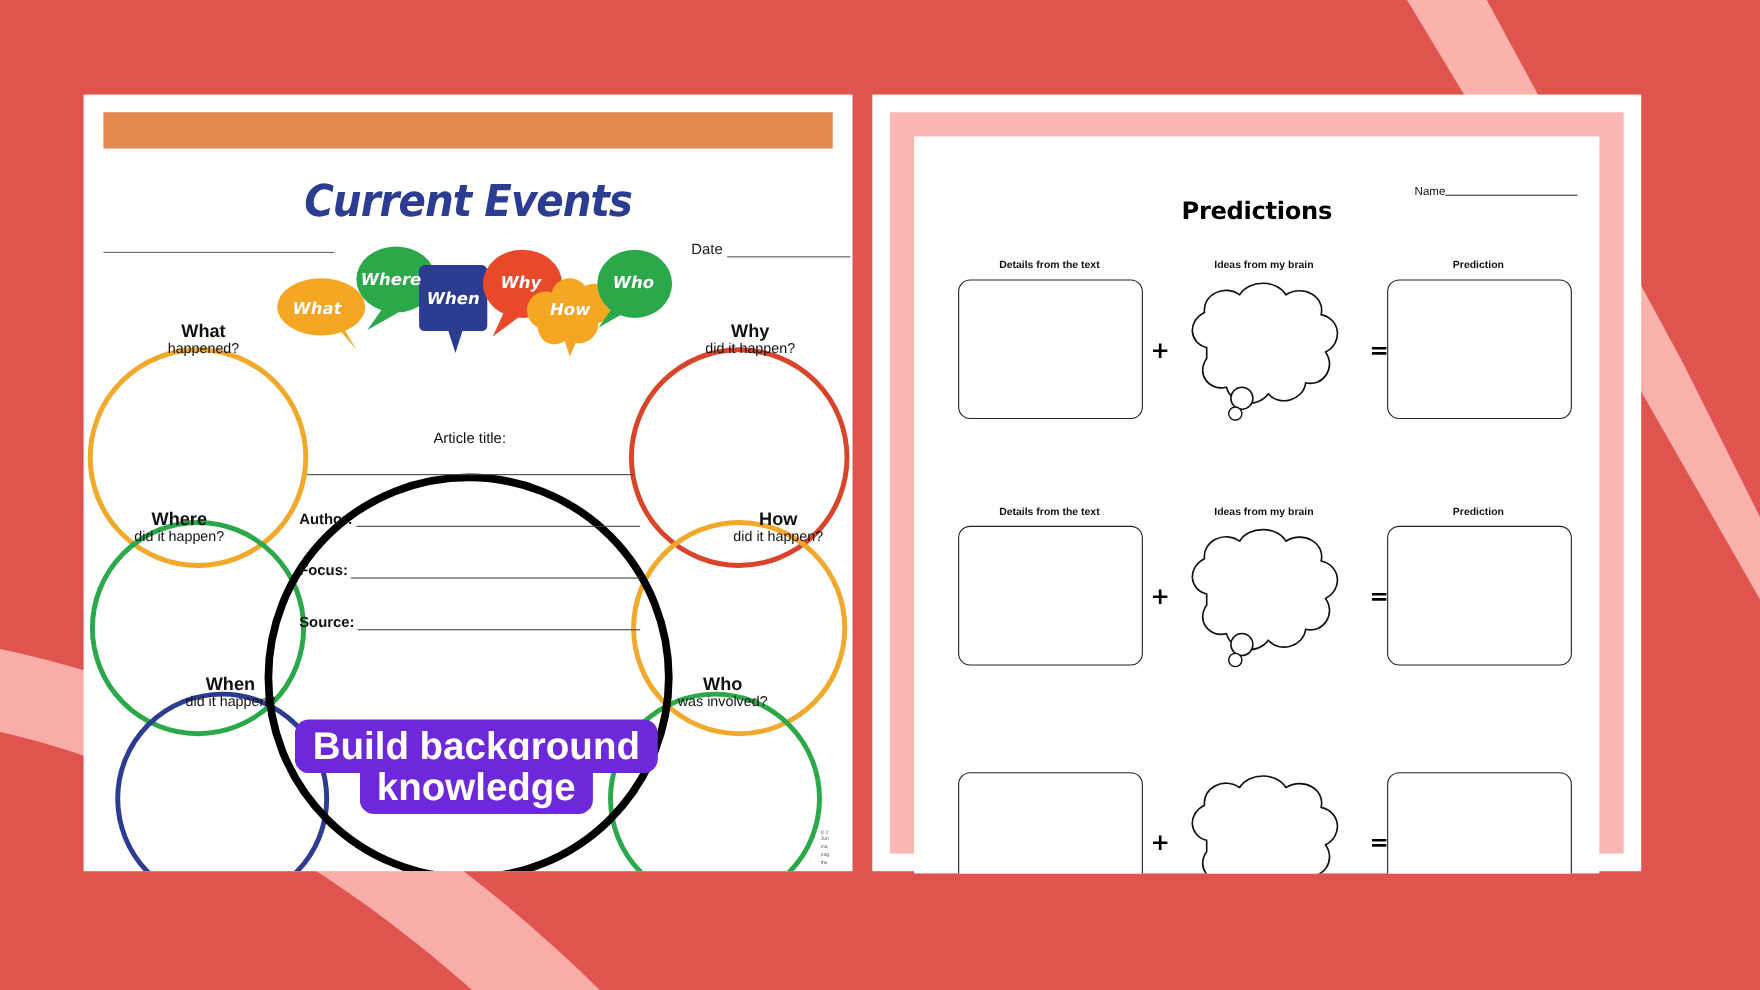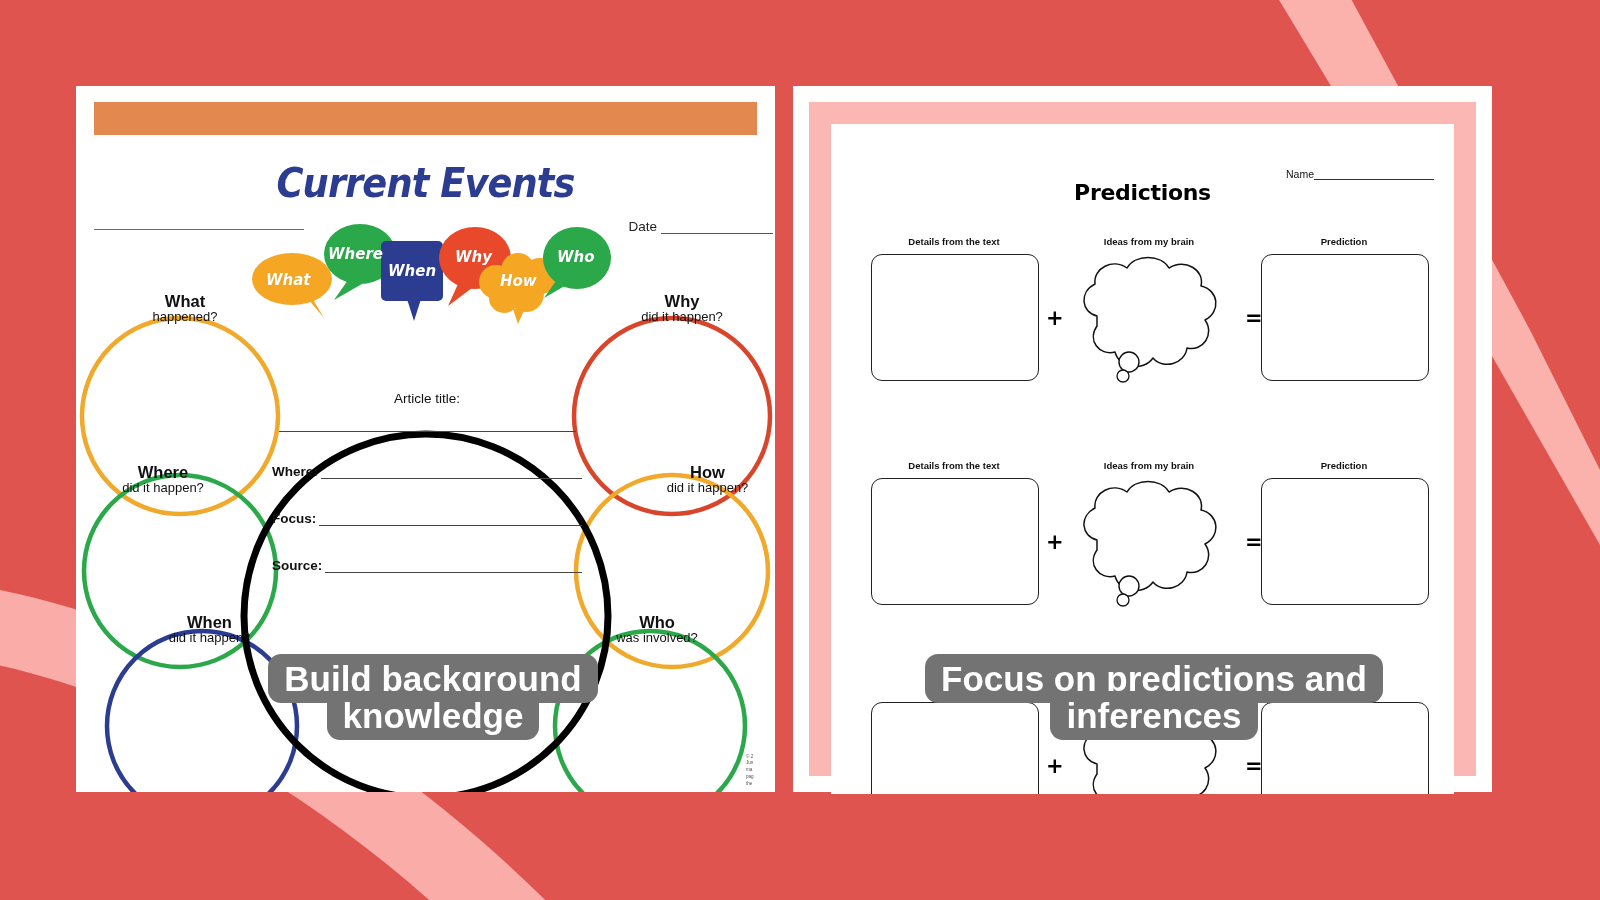--- a/index.html
+++ b/index.html
@@ -91,7 +91,7 @@
     font-weight:bold;font-size:22px;color:#000;letter-spacing:-.3px;
   }
   .name-field{
-    position:absolute;right:20px;top:44px;display:flex;align-items:flex-end;
+    position:absolute;right:20px;top:44px;display:flex;align-items:flex-start;
     font-size:10.5px;color:#111;
   }
   .name-field .rule{display:inline-block;width:120px;border-bottom:1.3px solid #333;height:9px;}

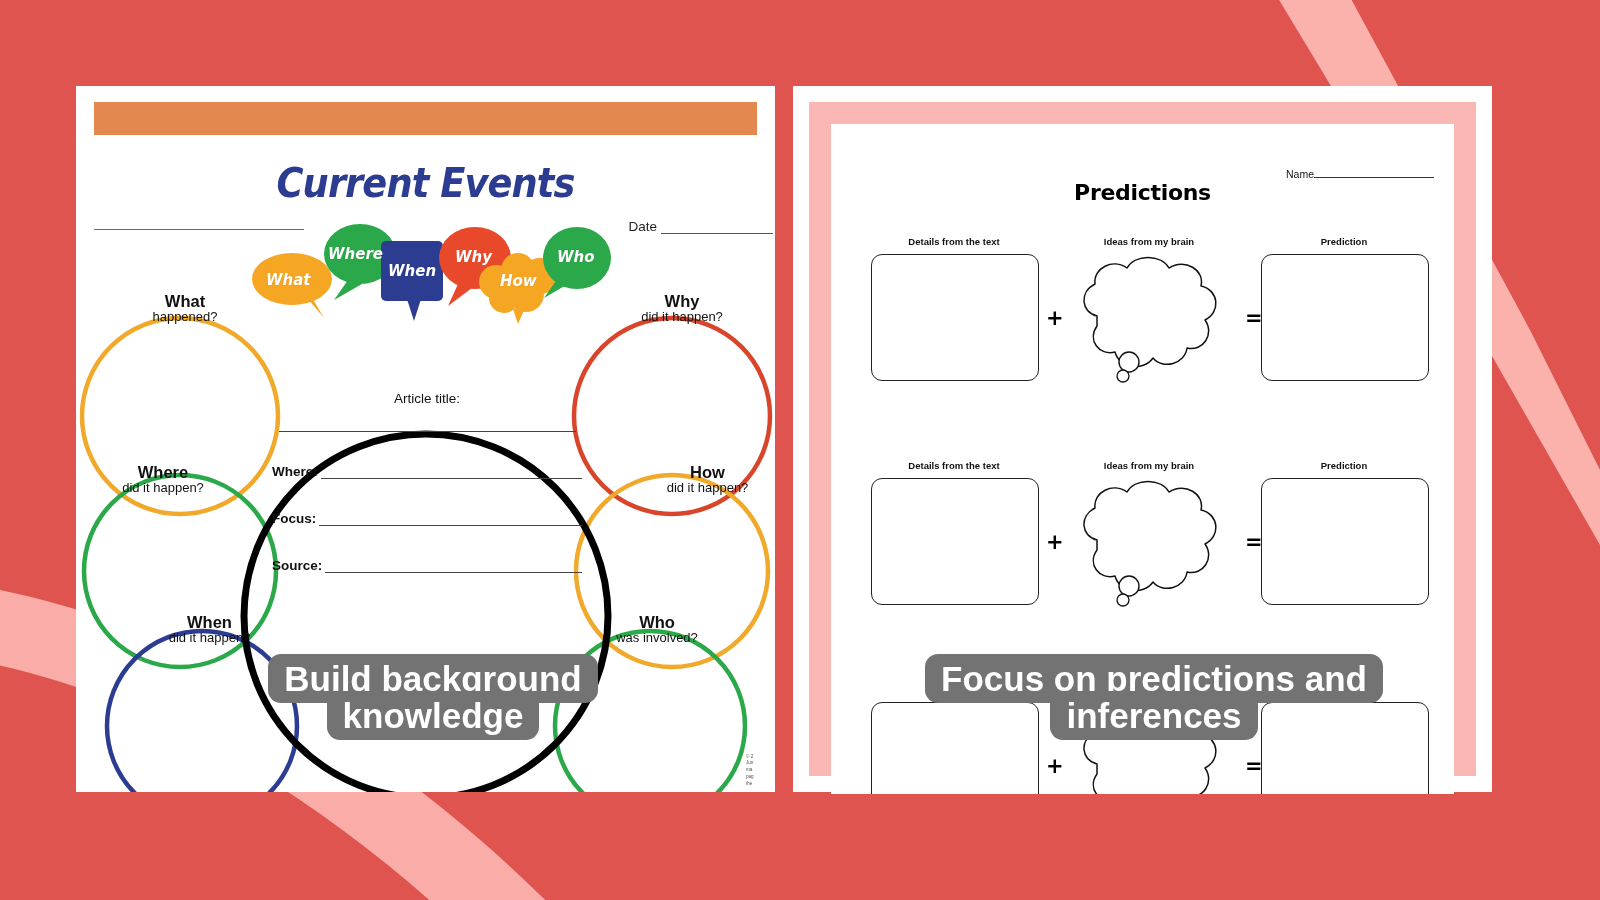--- a/index.html
+++ b/index.html
@@ -229,7 +229,7 @@
       <div class="fld-title">Article title:</div>
       <div class="fld-rule"></div>
       <div class="fld-row">
-        <span class="lbl">Where:</span>
+        <span class="lbl">Author:</span>
         <span class="rule"></span>
       </div>
       <div class="fld-row">

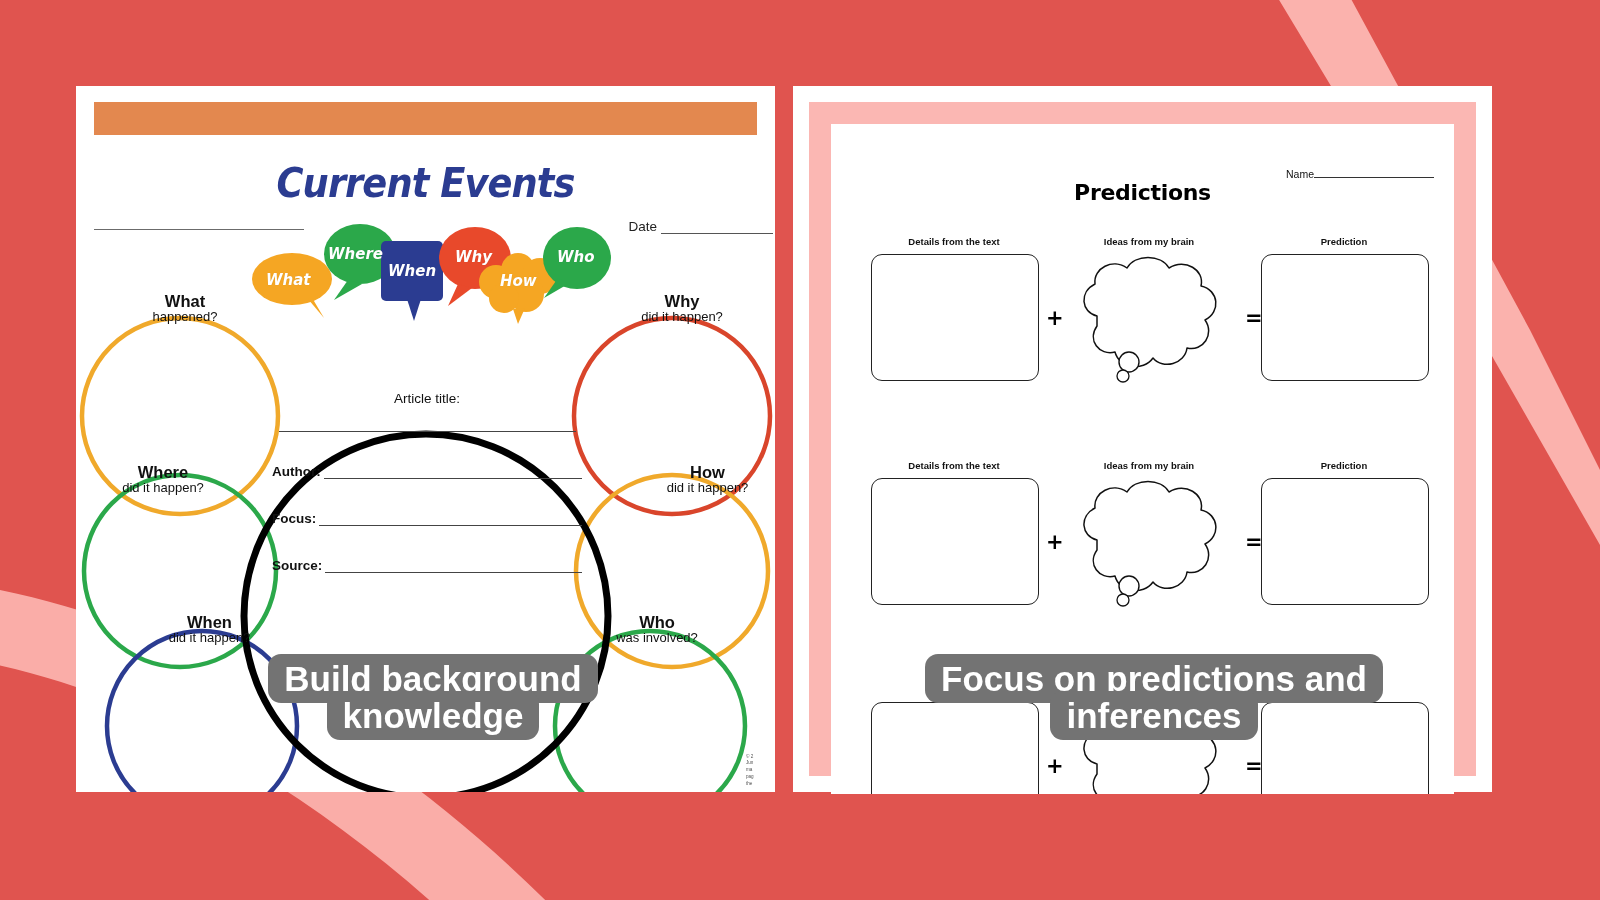--- a/index.html
+++ b/index.html
@@ -116,7 +116,7 @@
     font-size:35px;line-height:1.06;pointer-events:none;
   }
   .caption span{
-    display:inline;background:#737373;padding:5px 16px;
+    display:inline;background:#6d28d9;padding:5px 16px;
     box-decoration-break:clone;-webkit-box-decoration-break:clone;
     border-radius:13px;
   }

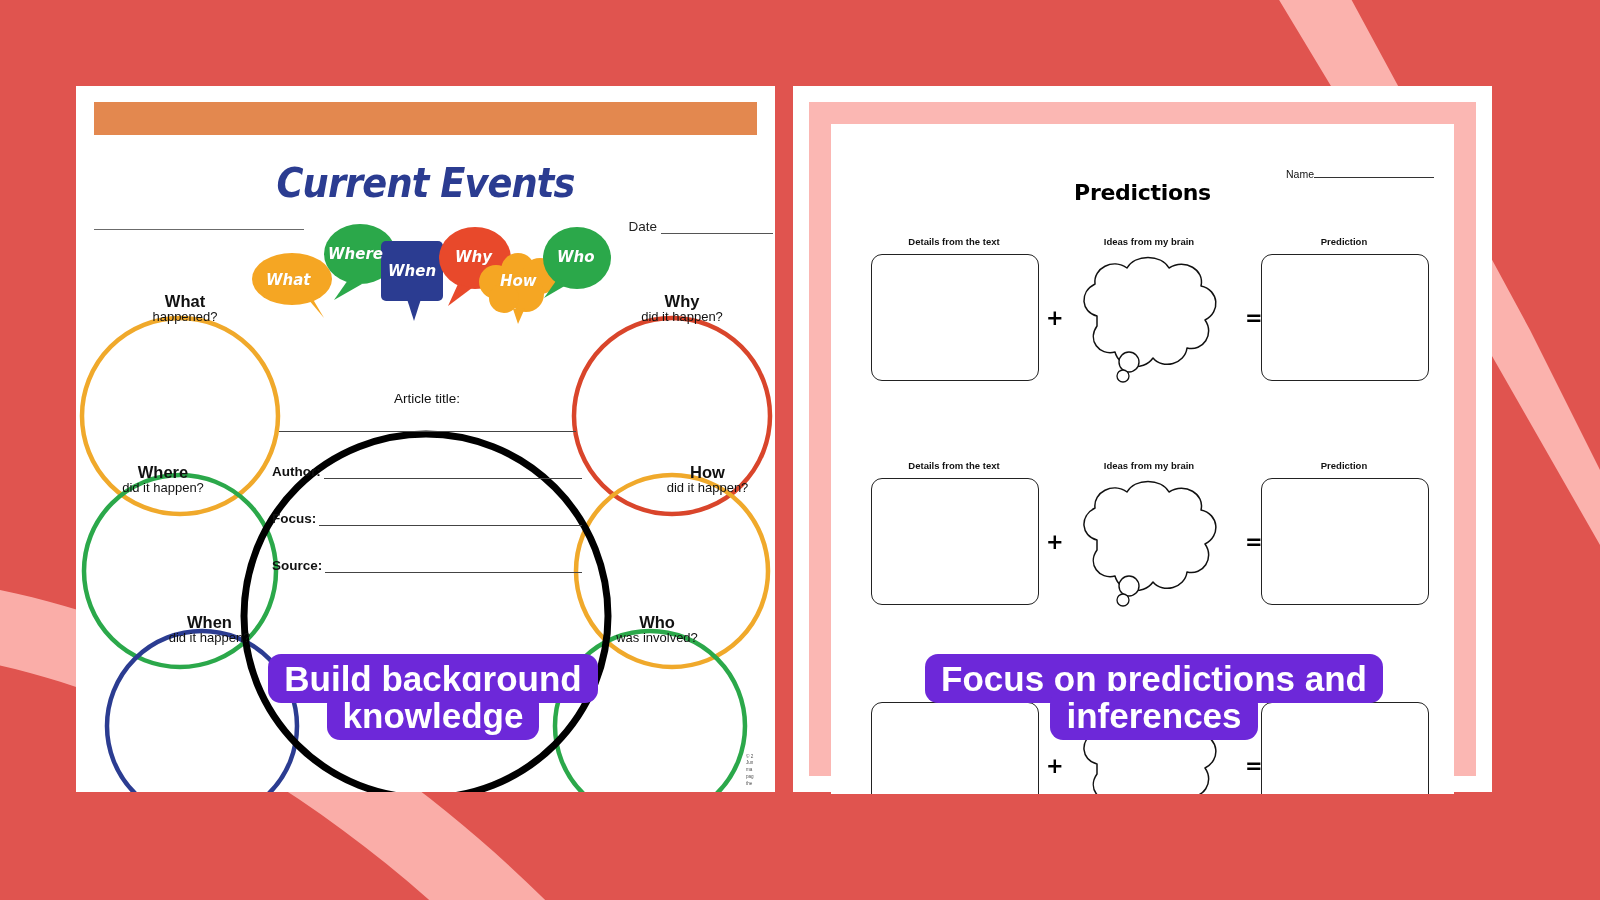--- a/index.html
+++ b/index.html
@@ -316,9 +316,6 @@
   <div class="caption caption-left">
     <span>Build background knowledge</span>
   </div>
-  <div class="caption caption-right">
-    <span>Focus on predictions and inferences</span>
-  </div>
 
 </div>
 

